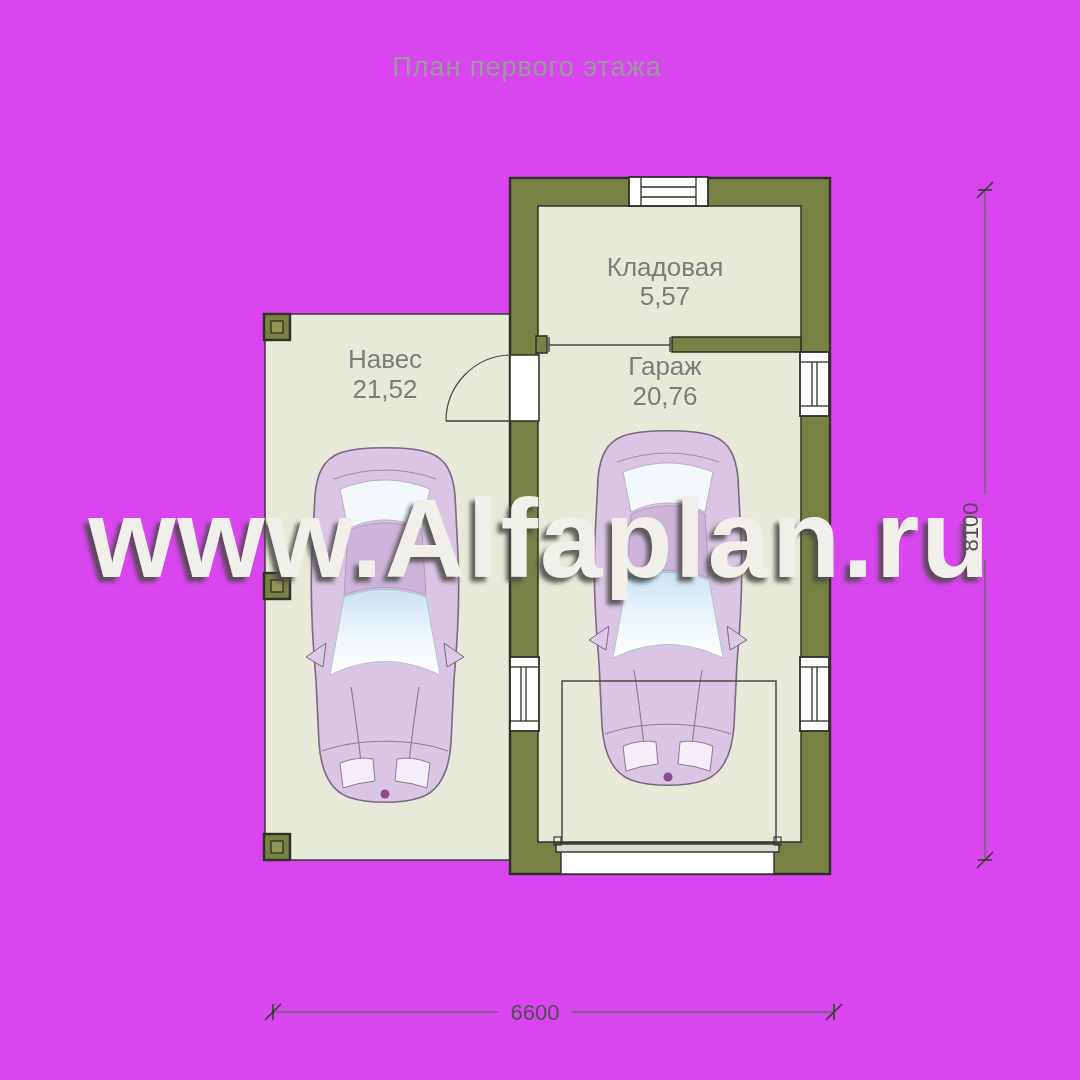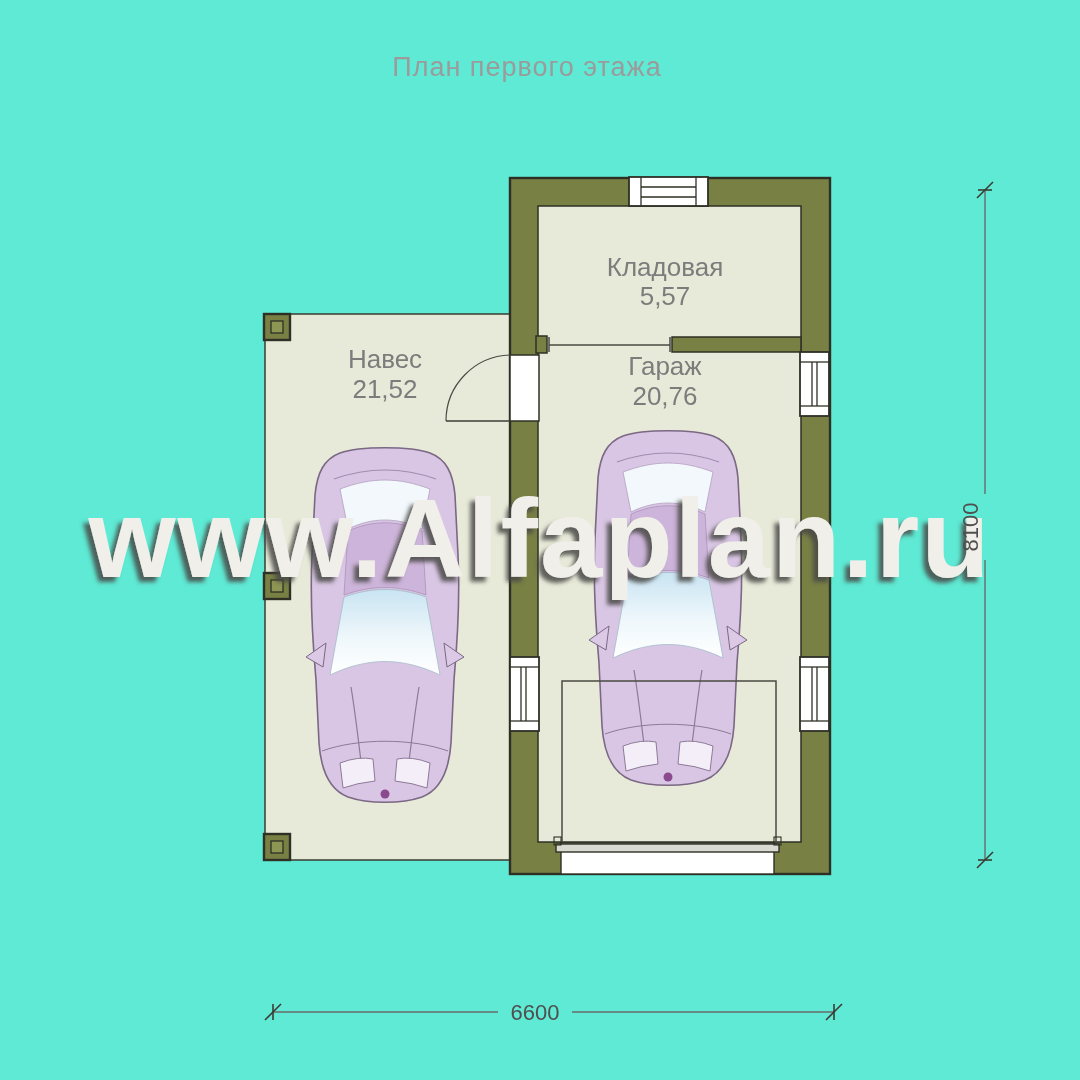--- a/index.html
+++ b/index.html
@@ -3,7 +3,7 @@
 <meta charset="utf-8">
 <style>
   html,body{margin:0;padding:0;background:#ffffff;}
-  .page{position:relative;width:1080px;height:1080px;background:#5eead4;overflow:hidden;
+  .page{position:relative;width:1080px;height:1080px;background:#d946ef;overflow:hidden;
         font-family:"Liberation Sans", sans-serif;}
   svg text{font-family:"Liberation Sans", sans-serif;}
   .title-text{fill:#9b9b9b;font-size:27px;letter-spacing:1px;}

